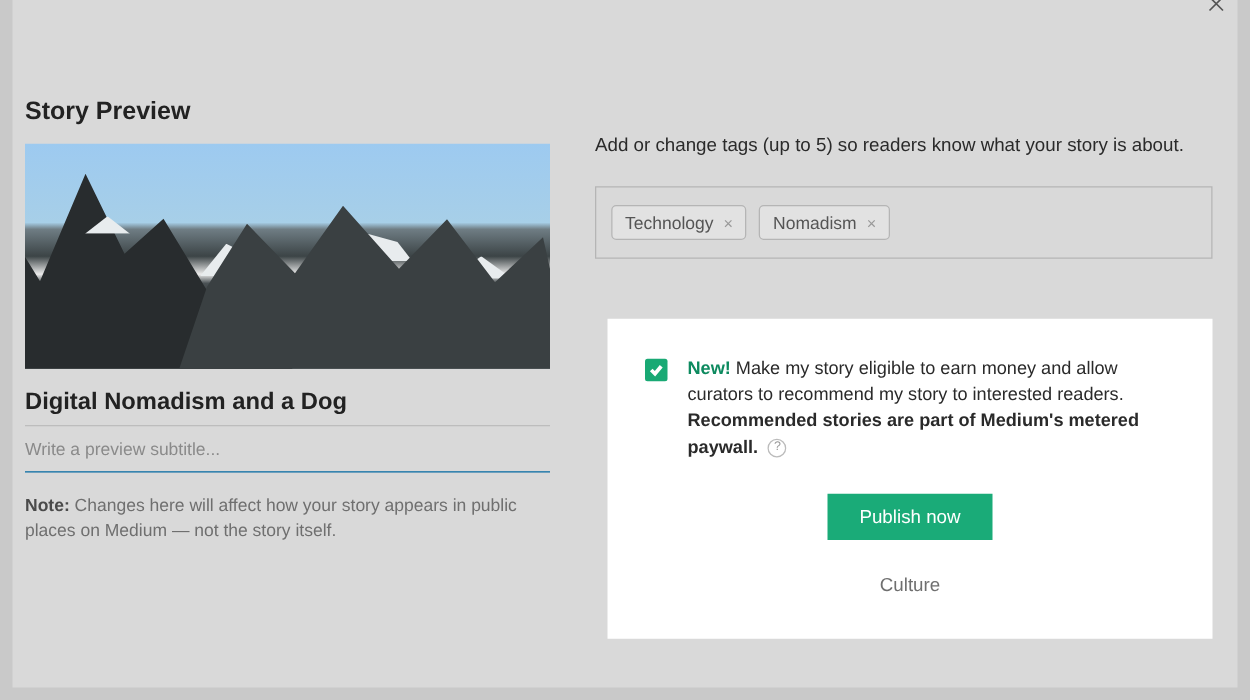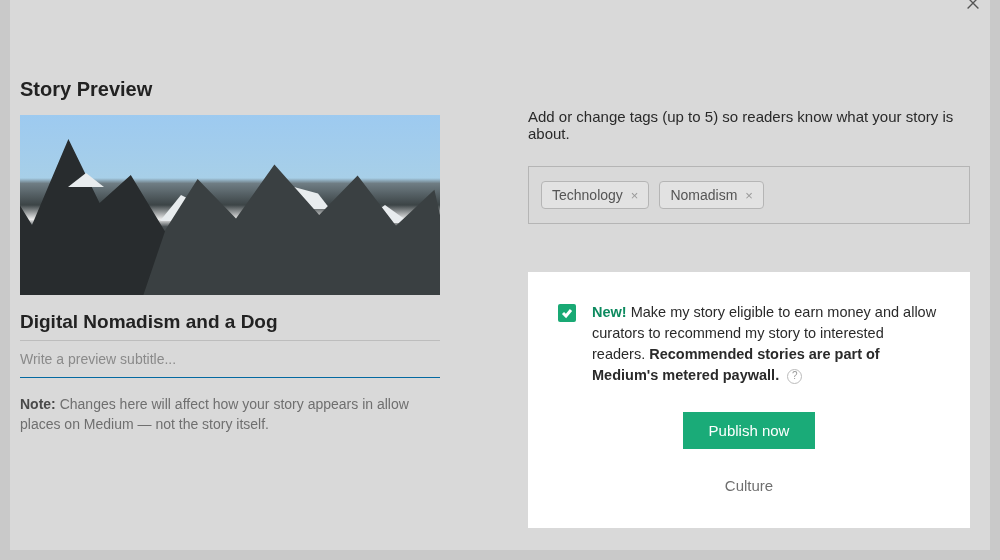--- a/index.html
+++ b/index.html
@@ -15,7 +15,7 @@
   }
   .close svg { width: 18px; height: 18px; stroke: #555; stroke-width: 1.5; }
   .content {
-    display: flex; padding: 78px 20px 20px 10px; gap: 88px;
+    display: flex; padding: 78px 20px 20px 10px; gap: 36px;
   }
   .left { width: 420px; }
   .right { flex: 1; min-width: 0; }

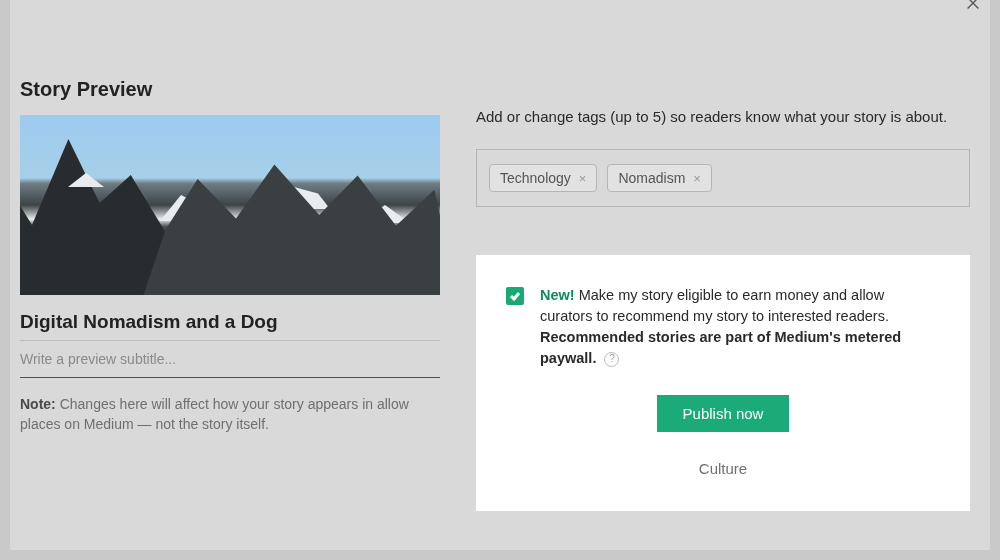--- a/index.html
+++ b/index.html
@@ -68,7 +68,7 @@
   .tag-x { color: #999; cursor: pointer; font-size: 13px; }
 
   .card {
-    margin-top: 48px; background: #ffffff; padding: 30px 30px 34px 30px;
+    margin-top: 48px; background: #ffffff; padding: 30px 30px 34px 30px; margin-left: 10px;
   }
   .checkrow { display: flex; align-items: flex-start; gap: 16px; }
   .chk {

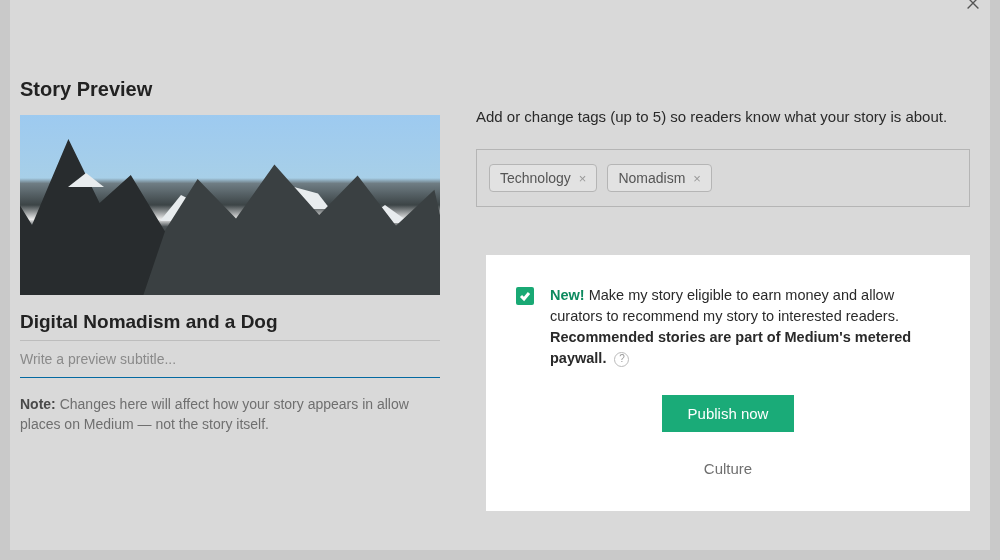--- a/index.html
+++ b/index.html
@@ -119,7 +119,7 @@
       <input class="subtitle-input" type="text" placeholder="Write a preview subtitle..." style="">
 
       <p class="note">
-        <b>Note:</b><span> Changes here will affect how your story appears in allow places on Medium — not the story itself.</span>
+        <b>Note:</b><span> Changes here will affect how your story appears in public places on Medium — not the story itself.</span>
       </p>
     </div>
 

